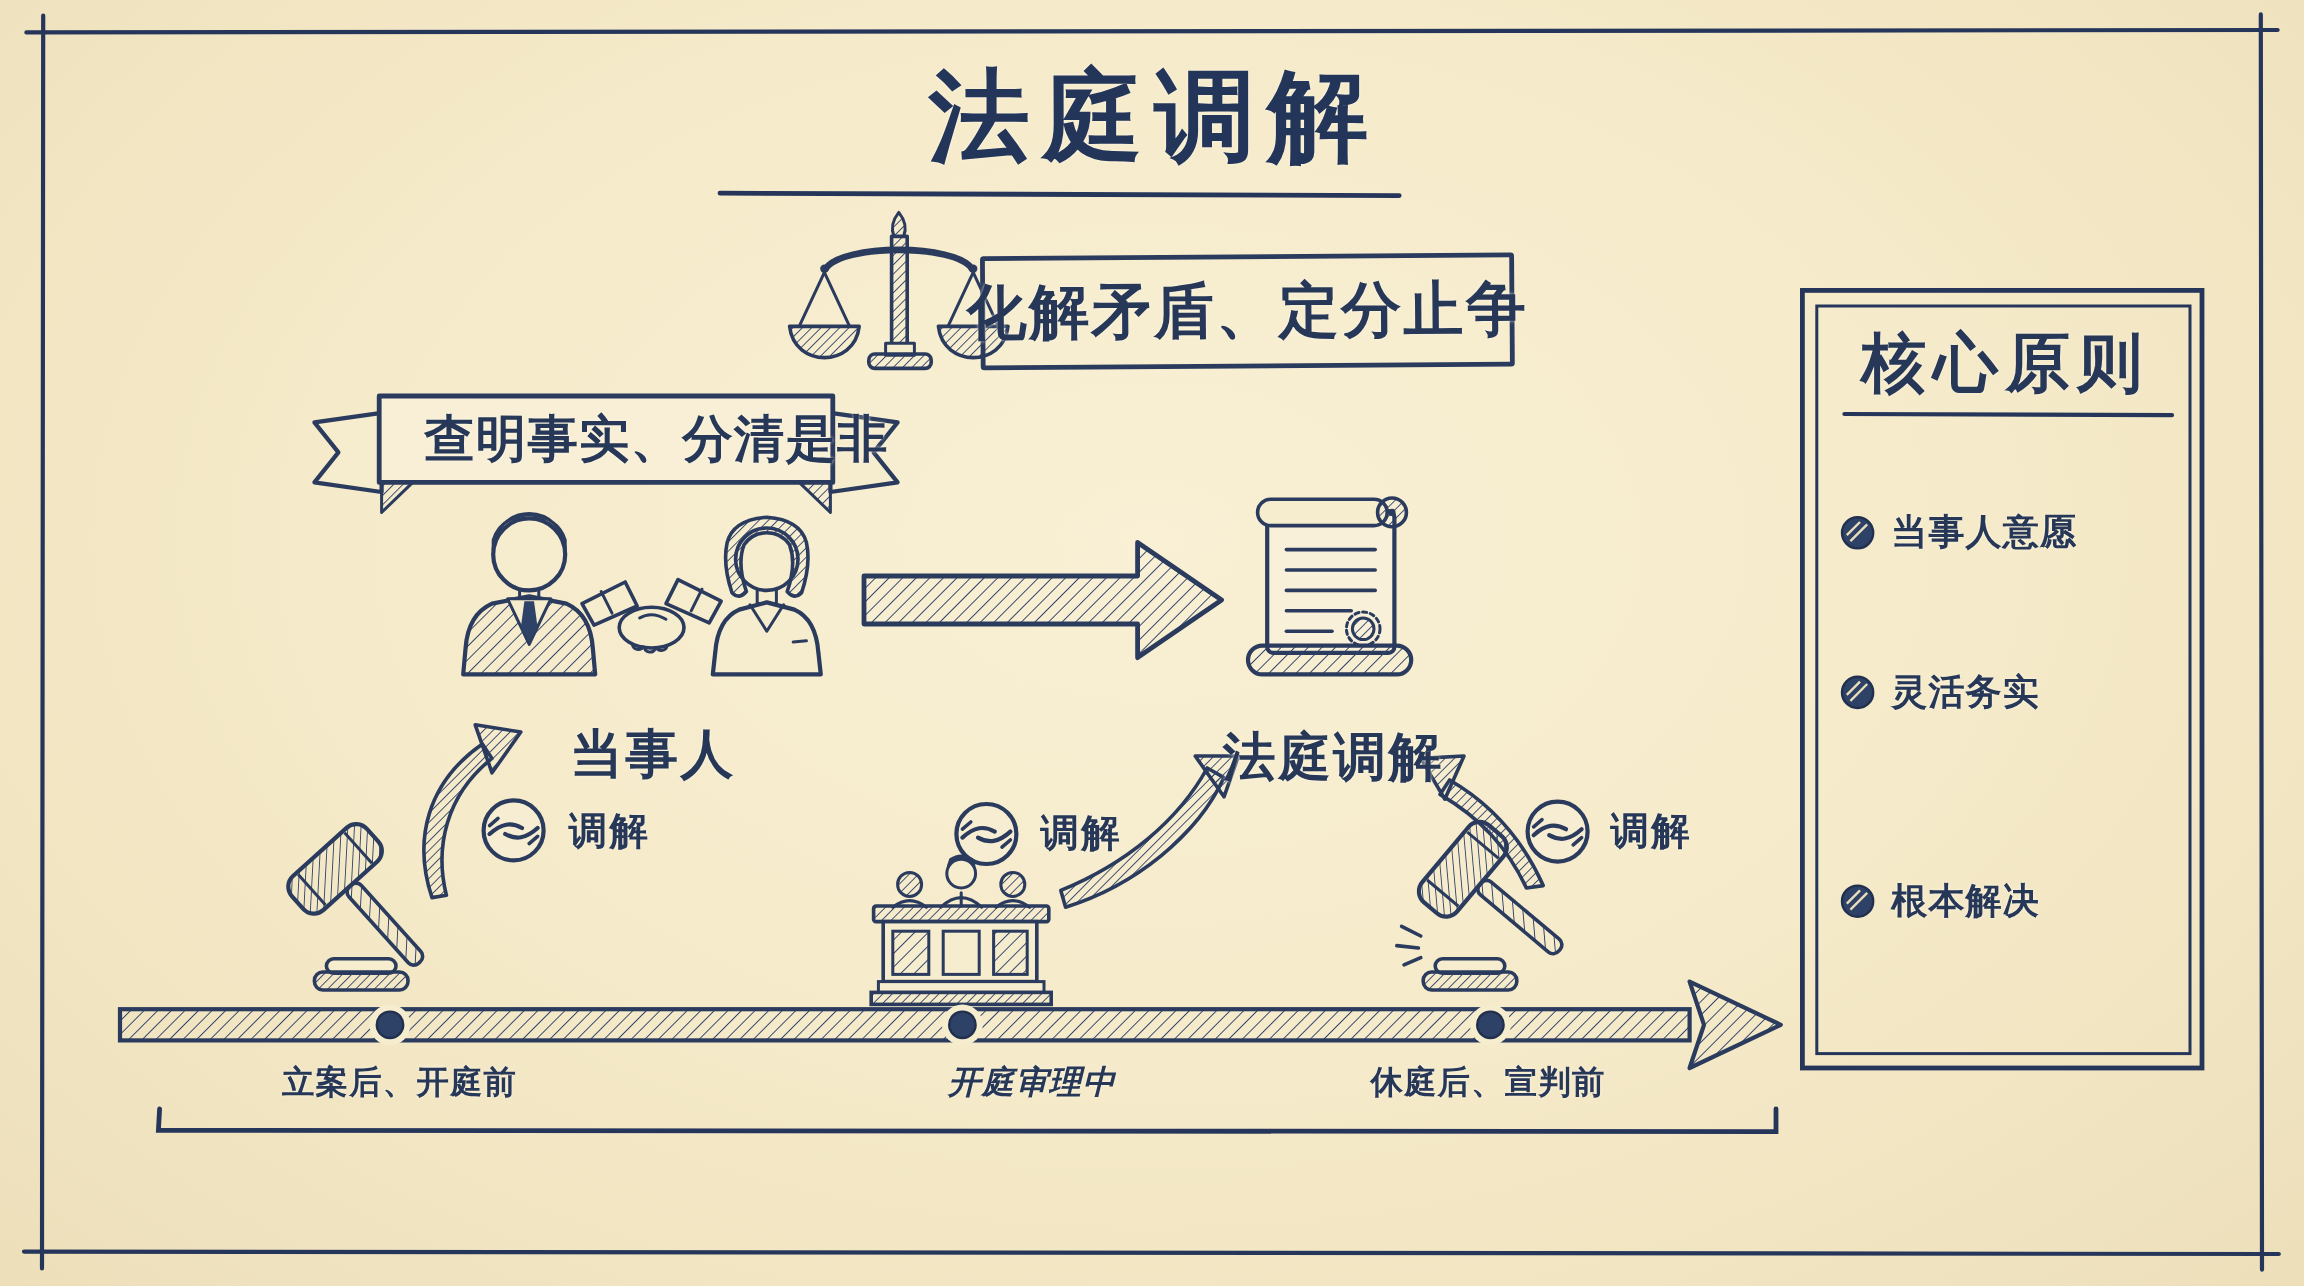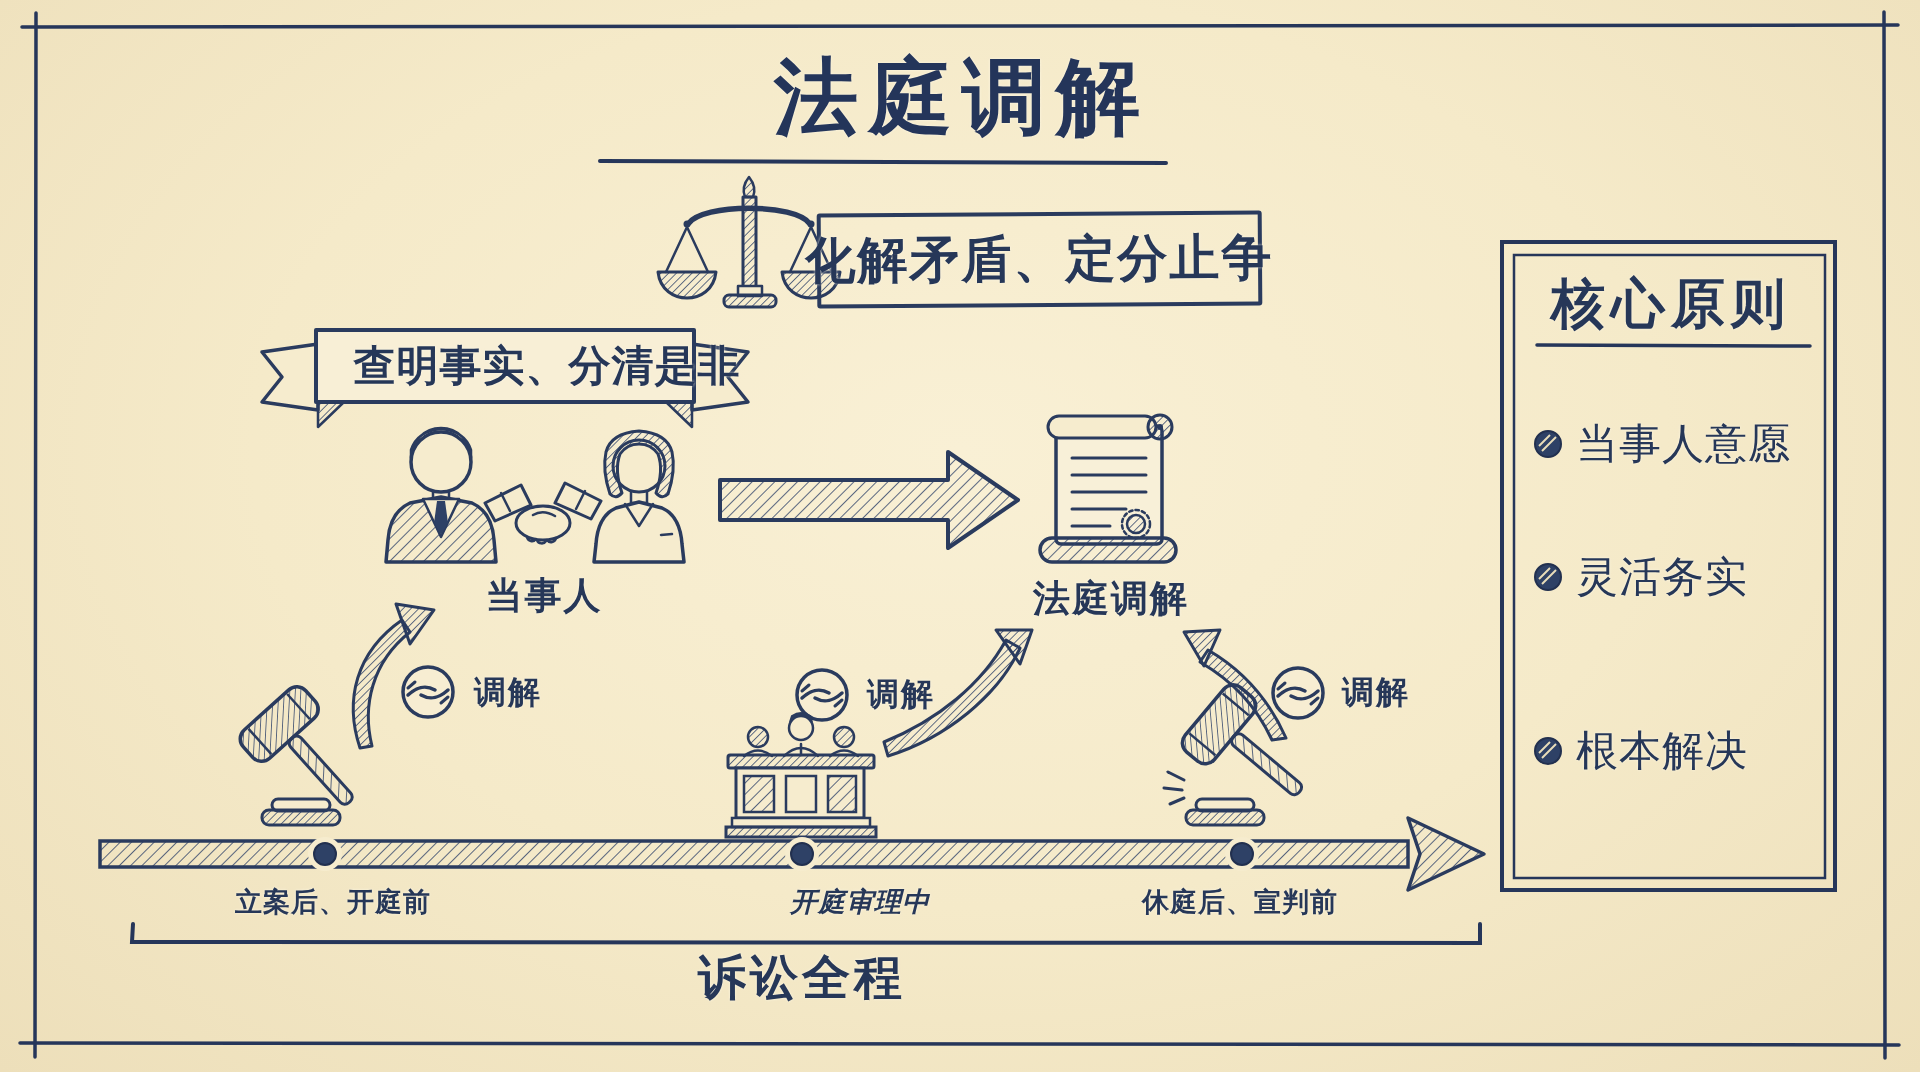--- a/index.html
+++ b/index.html
@@ -34,7 +34,7 @@
   .panel-title{font-size:54px;letter-spacing:6px;}
   .bullet-text{
     position:absolute;transform:translateY(-50%);
-    font-weight:400;color:#263758;font-size:42px;white-space:nowrap;
+    font-weight:700;color:#263758;font-size:30px;white-space:nowrap;
     text-shadow:0 0 3px rgba(253,248,232,.85);letter-spacing:1px;
   }
 </style>

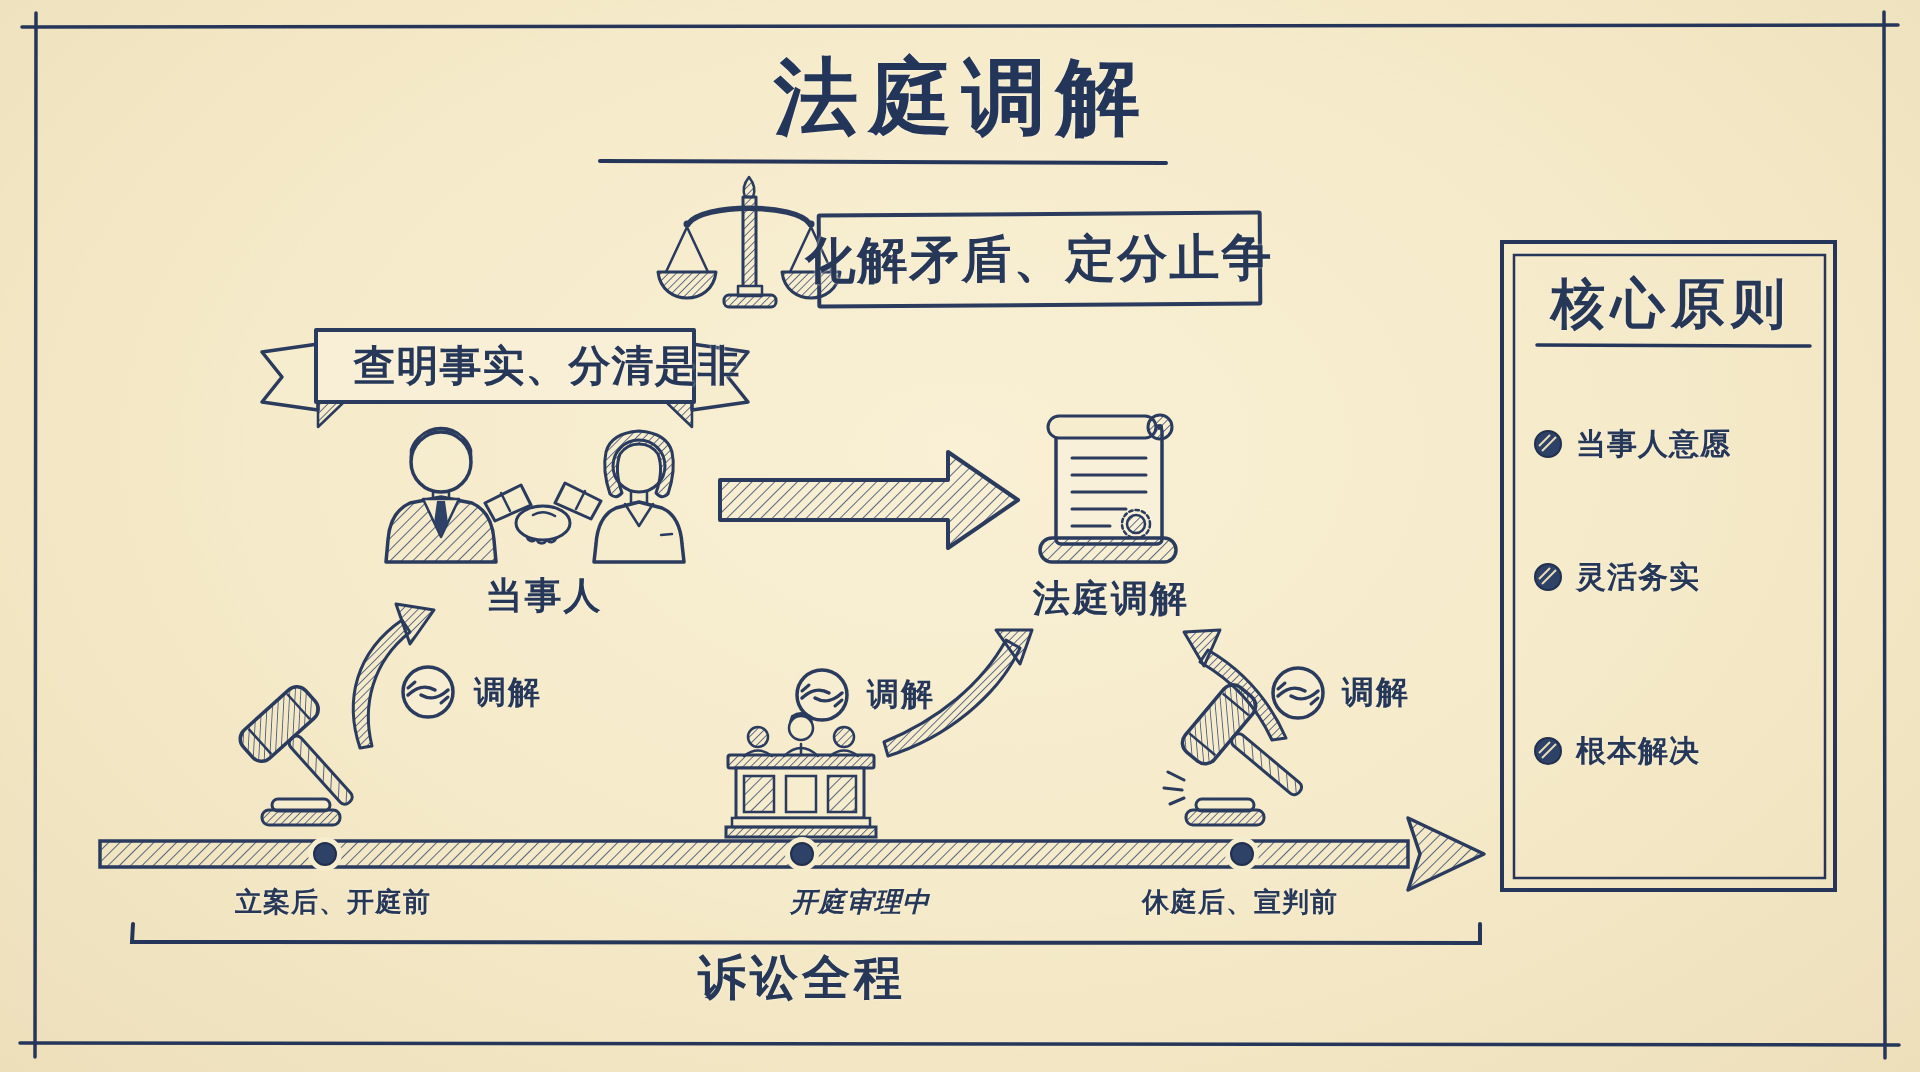--- a/index.html
+++ b/index.html
@@ -27,7 +27,7 @@
     letter-spacing:2px;text-shadow:0 0 3px rgba(253,248,232,.85);
   }
   .ribbon-text{font-size:42px;letter-spacing:1px;margin-left:42px;}
-  .label-lg{font-size:37px;}
+  .label-lg{font-size:44px;margin-top:34px;}
   .mediation{font-size:32px;}
   .phase{font-size:27px;letter-spacing:1px;}
   .span-label{font-size:48px;letter-spacing:4px;}

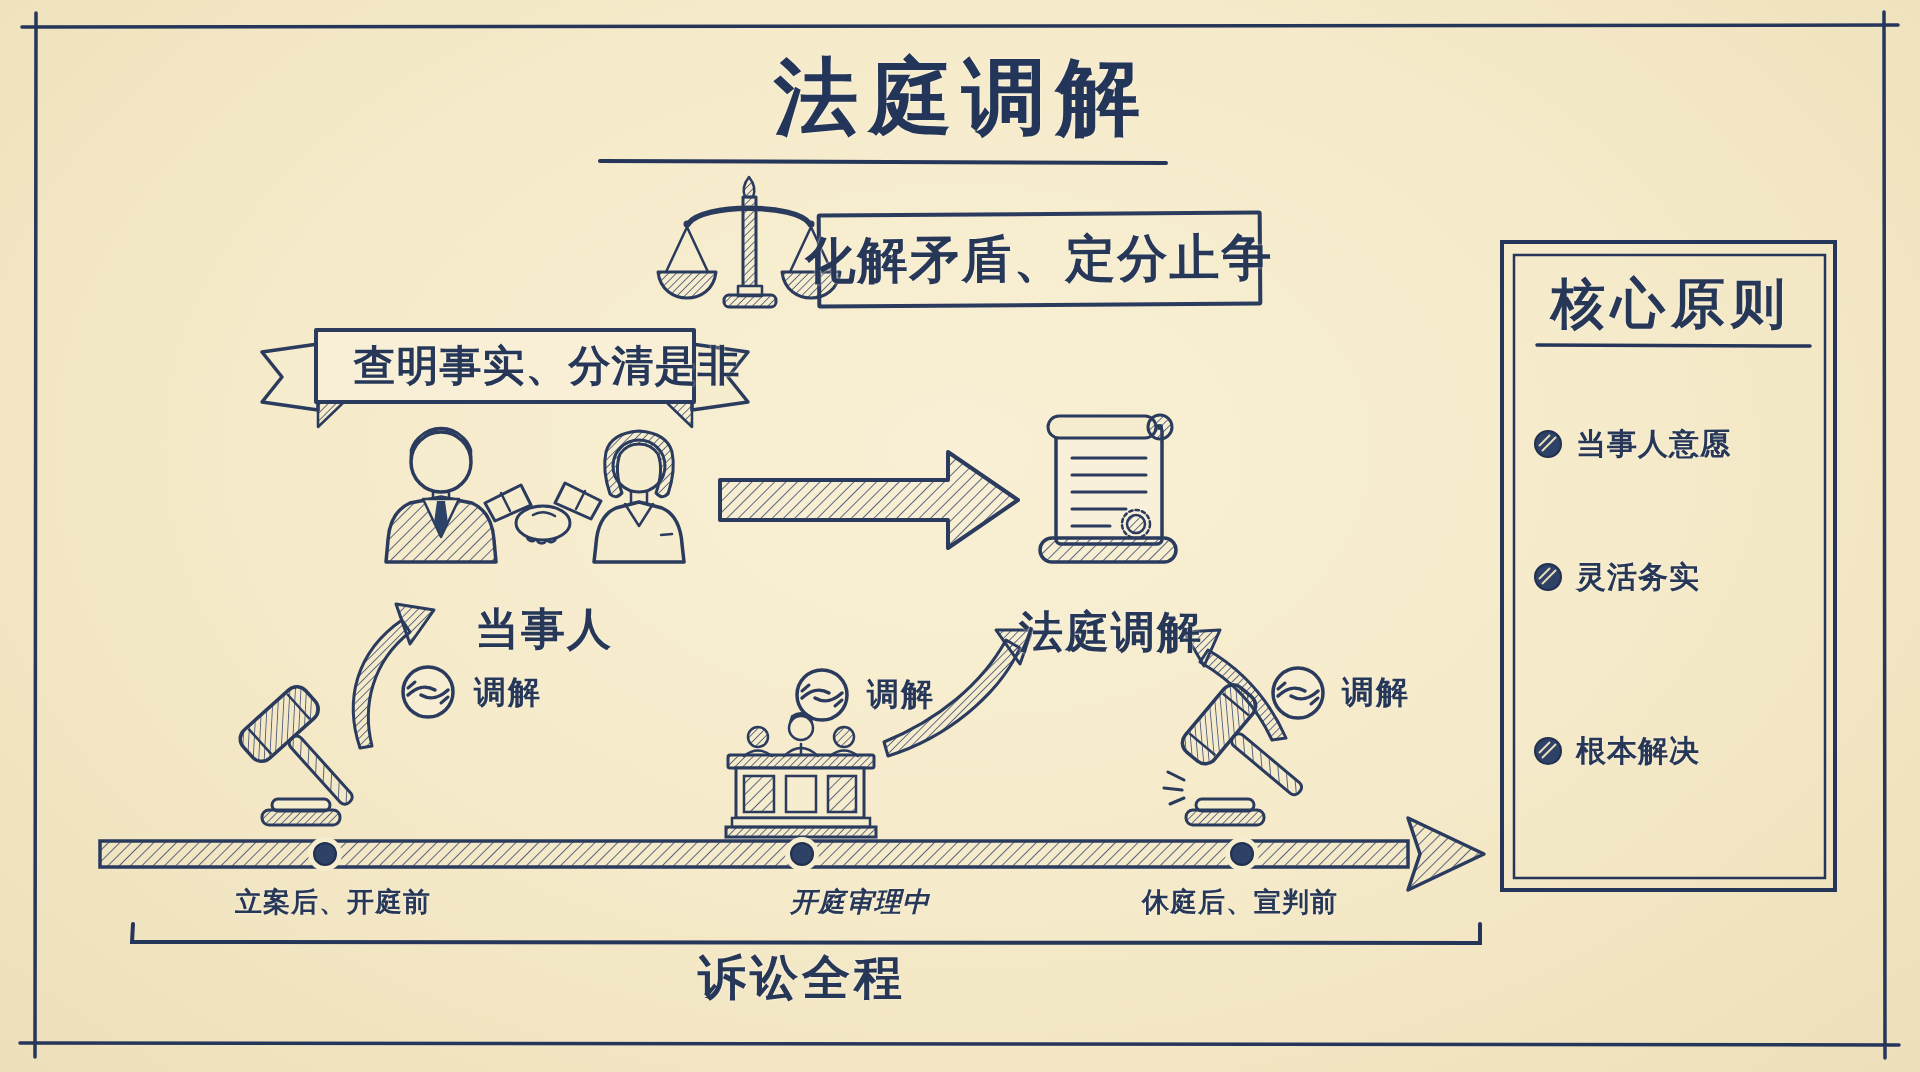--- a/index.html
+++ b/index.html
@@ -260,7 +260,6 @@
   <div class="t phase" style="left:860px;top:902px;font-style:italic;">开庭审理中</div>
   <div class="t phase" style="left:1240px;top:902px;">休庭后、宣判前</div>
 
-  <div class="t span-label" style="left:802px;top:978px;">诉讼全程</div>
 
   <div class="t panel-title" style="left:1671px;top:303px;">核心原则</div>
   <div class="bullet-text" style="left:1576px;top:444px;">当事人意愿</div>

